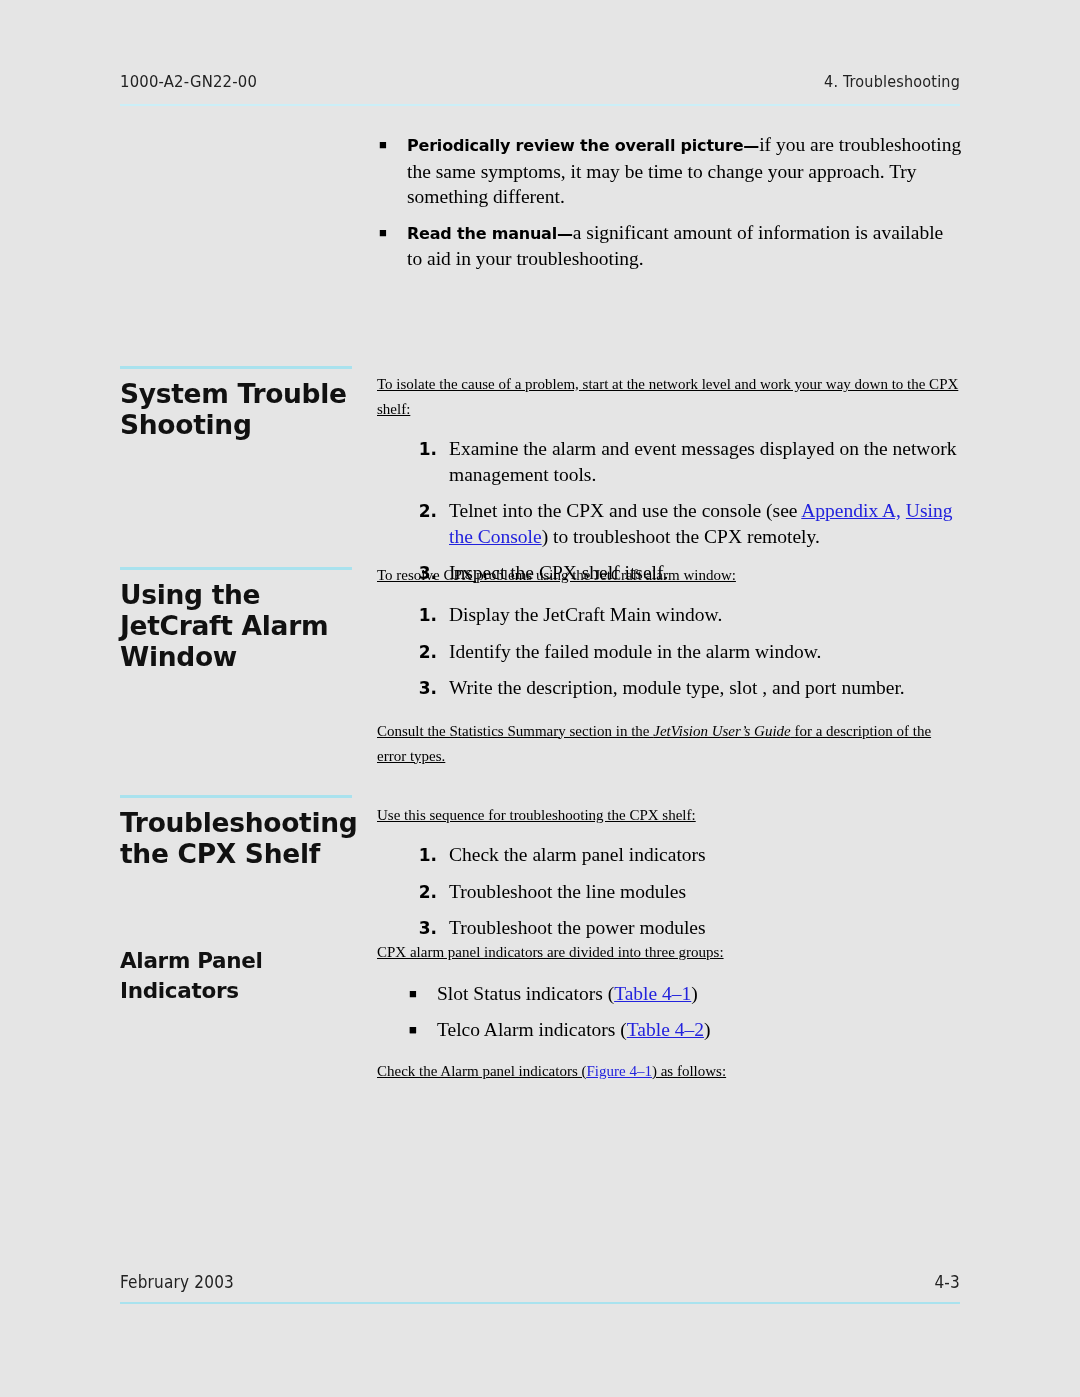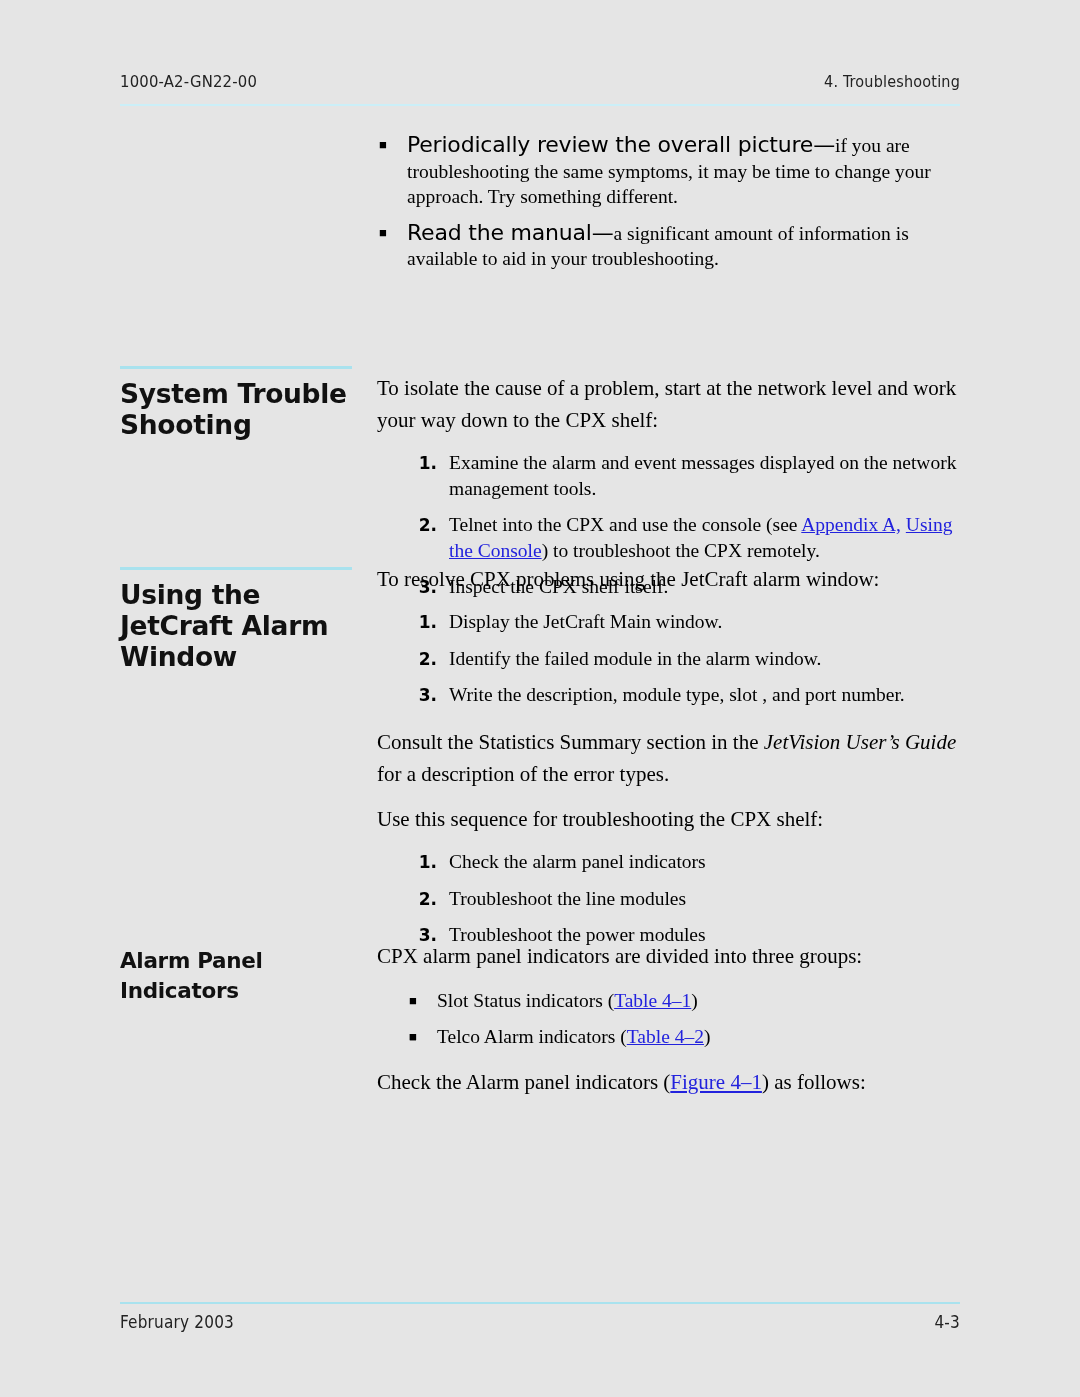--- a/index.html
+++ b/index.html
@@ -169,8 +169,8 @@
 
   .lead {
     font-family: "DejaVu Sans", "Liberation Sans", sans-serif;
-    font-weight: normal;
-    font-size: 22px;
+    font-weight: bold;
+    font-size: 16px;
     letter-spacing: -0.2px;
   }
   .xref { color: #2222dd; }

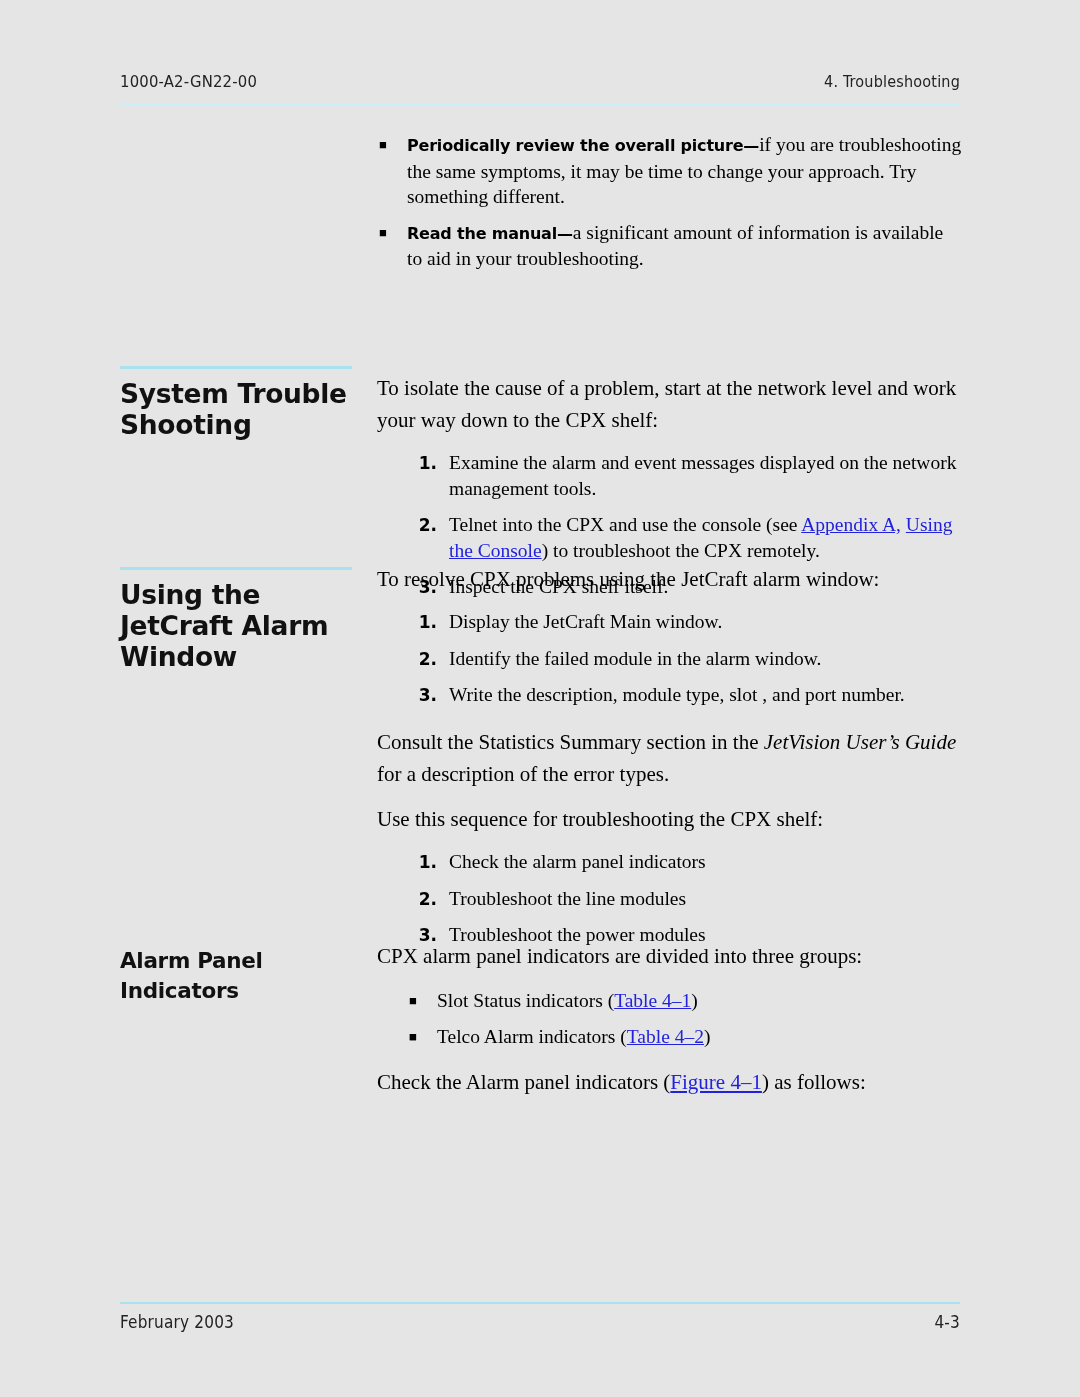--- a/index.html
+++ b/index.html
@@ -111,9 +111,10 @@
 
   p.para {
     margin: 0 0 14px 0;
-    font-size: 21px;
-    line-height: 32px;
+    font-size: 15px;
+    line-height: 25px;
     color: #000000;
+    text-decoration: underline;
   }
 
   

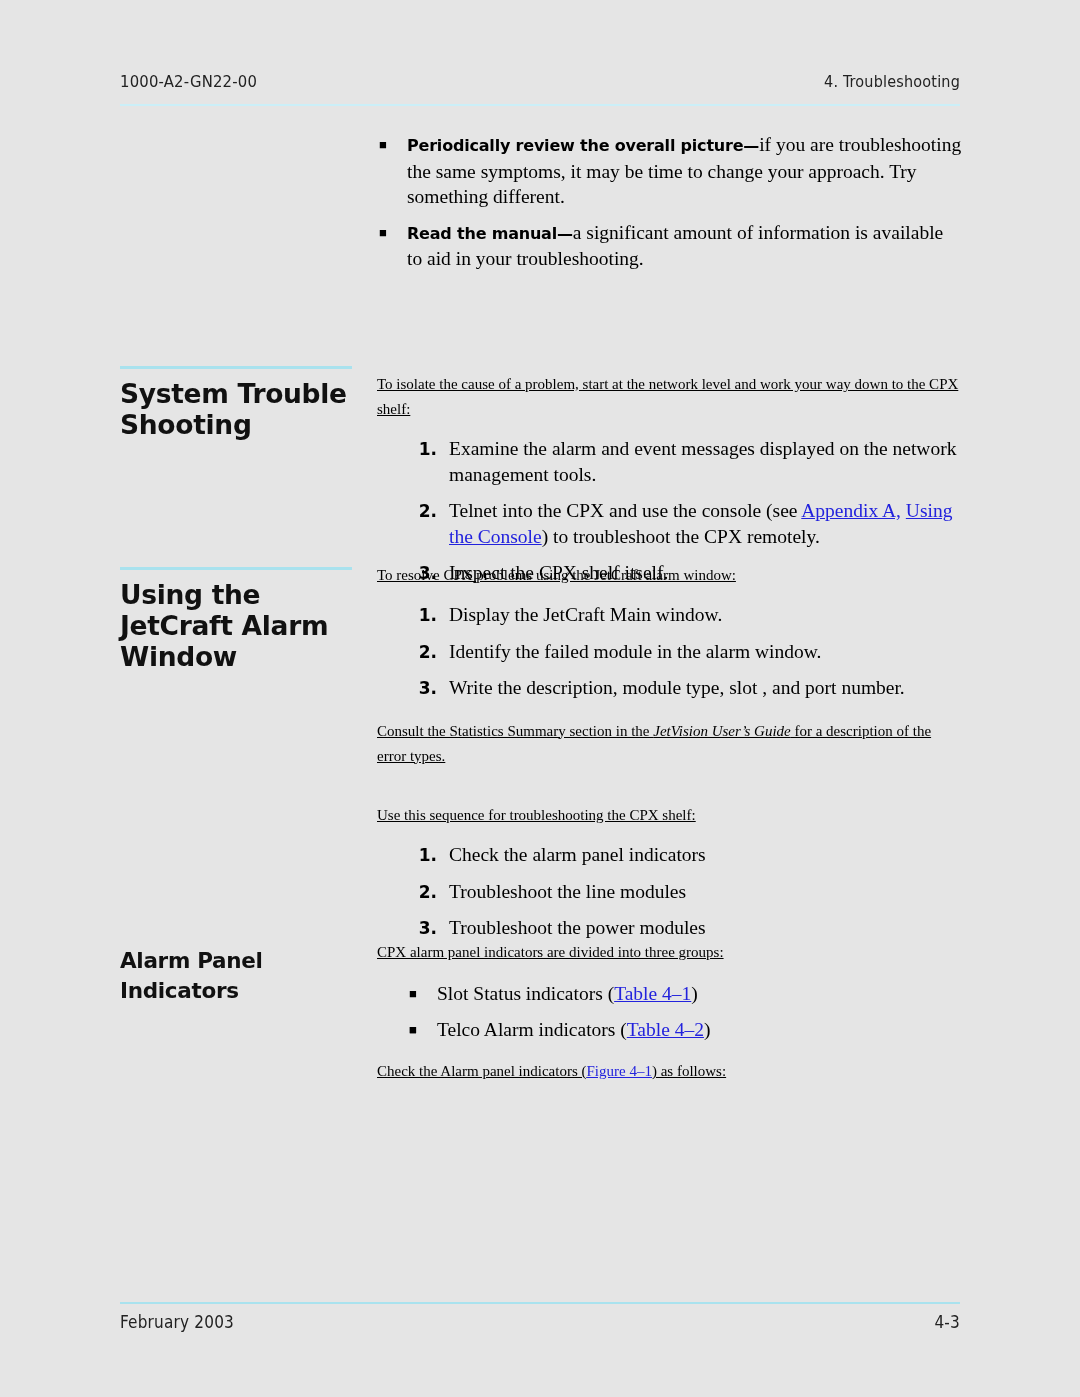--- a/index.html
+++ b/index.html
@@ -258,6 +258,11 @@
     </div>
 
     <div class="block" style="height:145px;">
+      <div class="sidehead major" style="top:0;">
+        <span class="rule"></span>
+        <span>Troubleshooting</span><br>
+        <span>the CPX Shelf</span>
+      </div>
       <div class="body-col" style="top:8px;">
         <p class="para">Use this sequence for troubleshooting the CPX shelf:</p>
         <ol class="num">

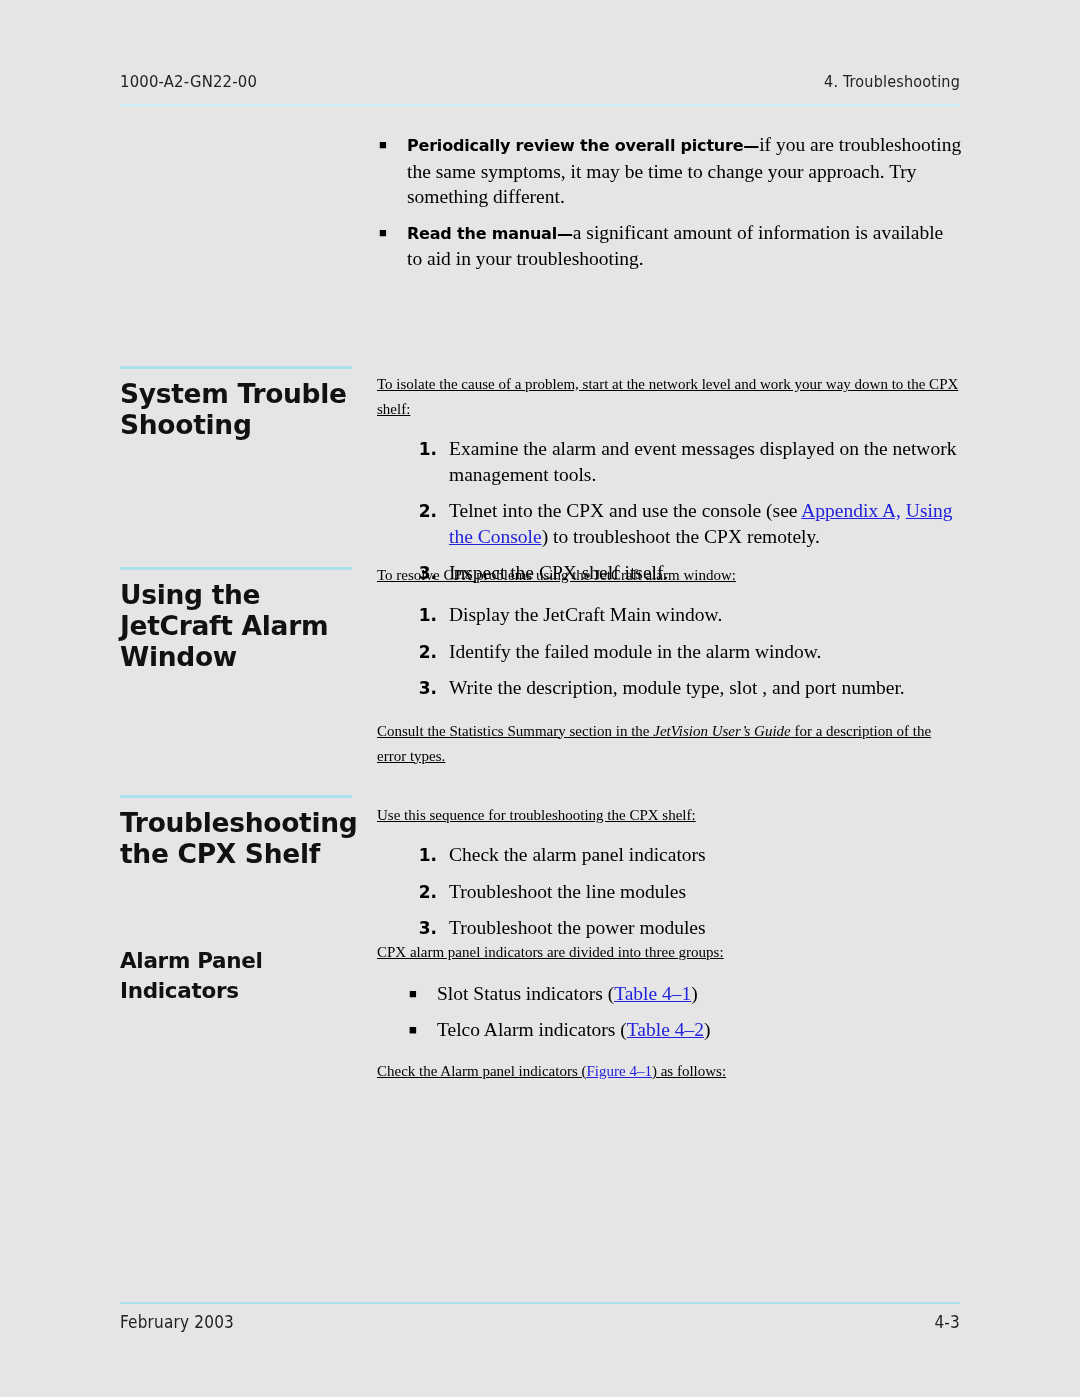--- a/index.html
+++ b/index.html
@@ -56,7 +56,7 @@
   .running-foot {
     position: absolute;
     left: 120px;
-    top: 1312px;
+    top: 1272px;
     width: 840px;
     display: flex;
     justify-content: space-between;

